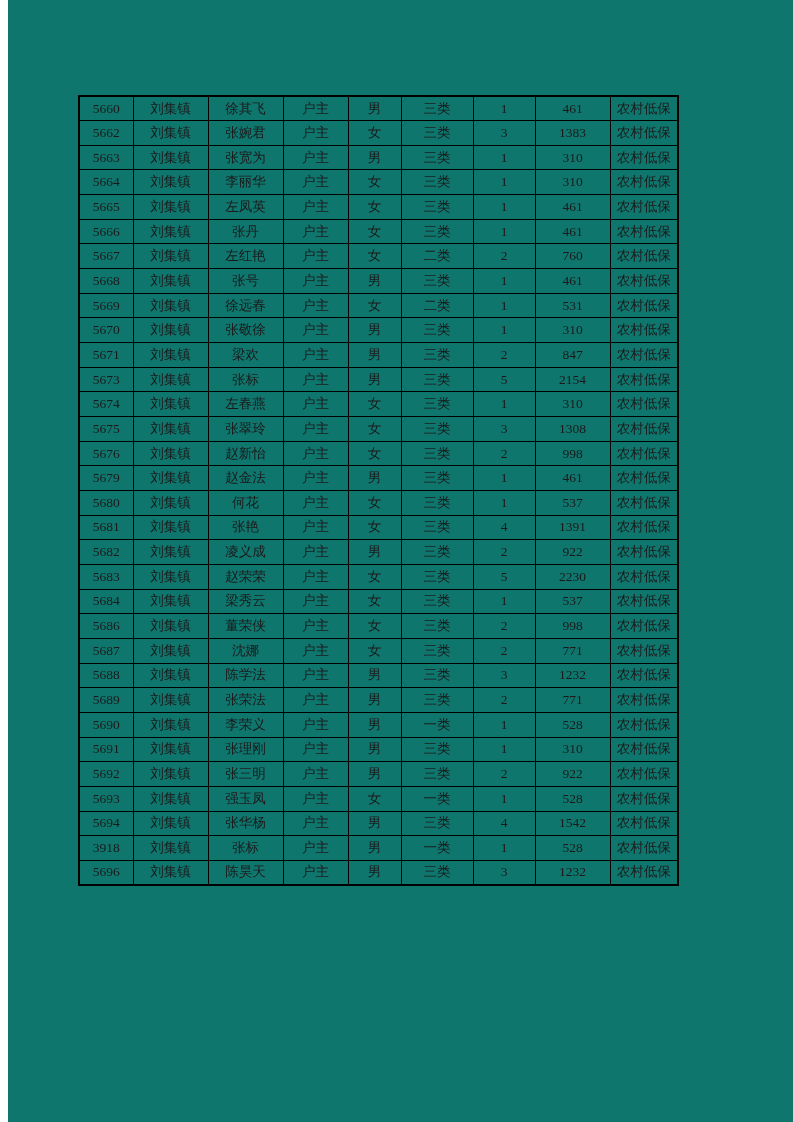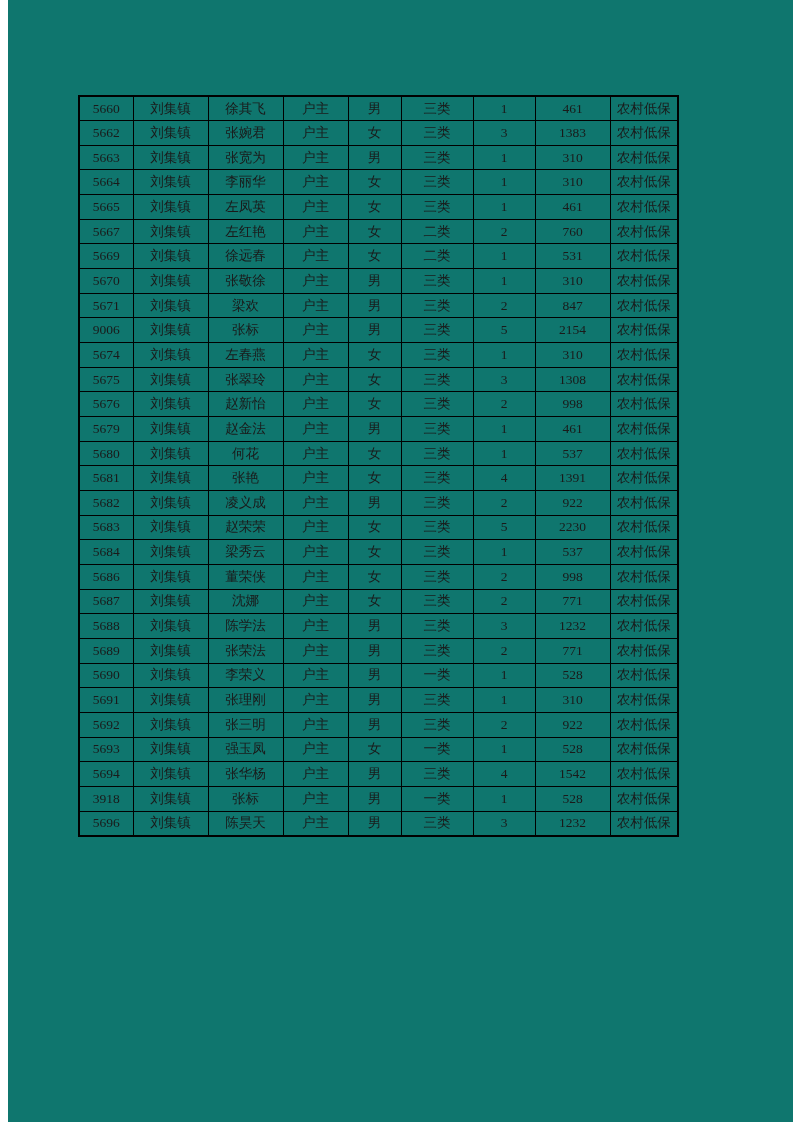--- a/index.html
+++ b/index.html
@@ -111,6 +111,17 @@
           <td>农村低保</td>
         </tr>
         <tr>
+          <td>5666</td>
+          <td>刘集镇</td>
+          <td>张丹</td>
+          <td>户主</td>
+          <td>女</td>
+          <td>三类</td>
+          <td>1</td>
+          <td>461</td>
+          <td>农村低保</td>
+        </tr>
+        <tr>
           <td>5667</td>
           <td>刘集镇</td>
           <td>左红艳</td>

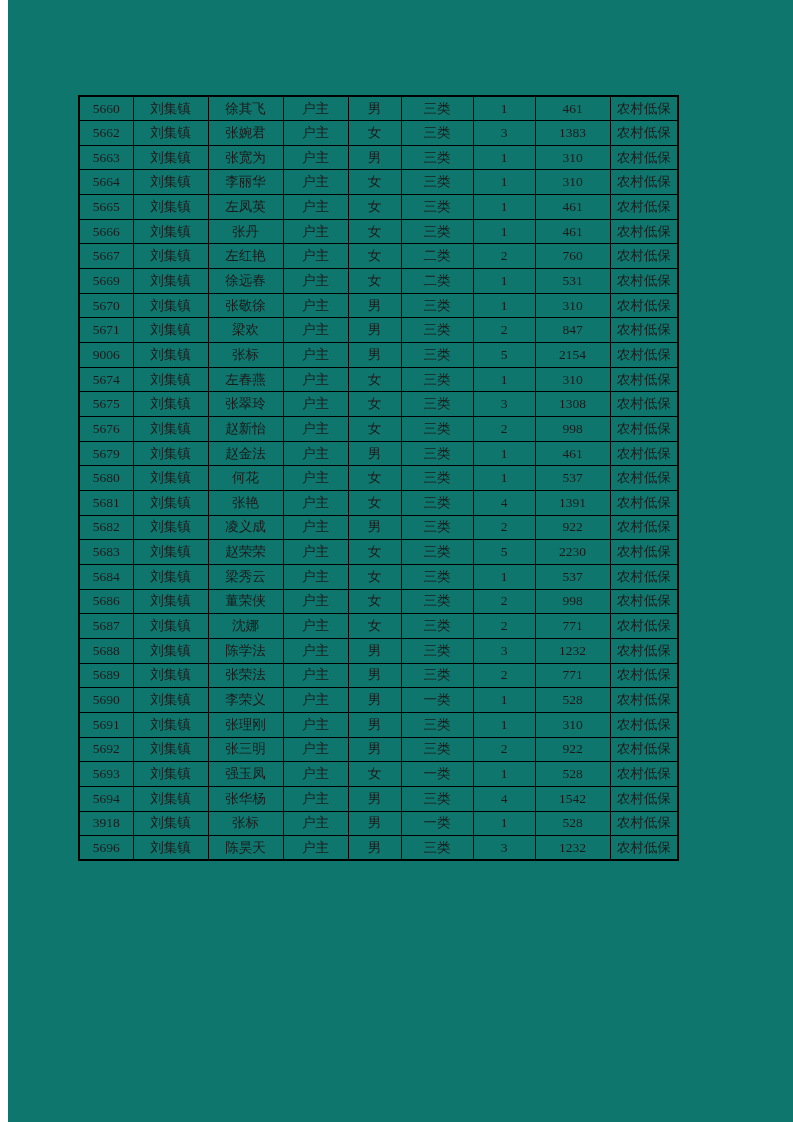--- a/index.html
+++ b/index.html
@@ -133,6 +133,17 @@
           <td>农村低保</td>
         </tr>
         <tr>
+          <td>5668</td>
+          <td>刘集镇</td>
+          <td>张号</td>
+          <td>户主</td>
+          <td>男</td>
+          <td>三类</td>
+          <td>1</td>
+          <td>461</td>
+          <td>农村低保</td>
+        </tr>
+        <tr>
           <td>5669</td>
           <td>刘集镇</td>
           <td>徐远春</td>

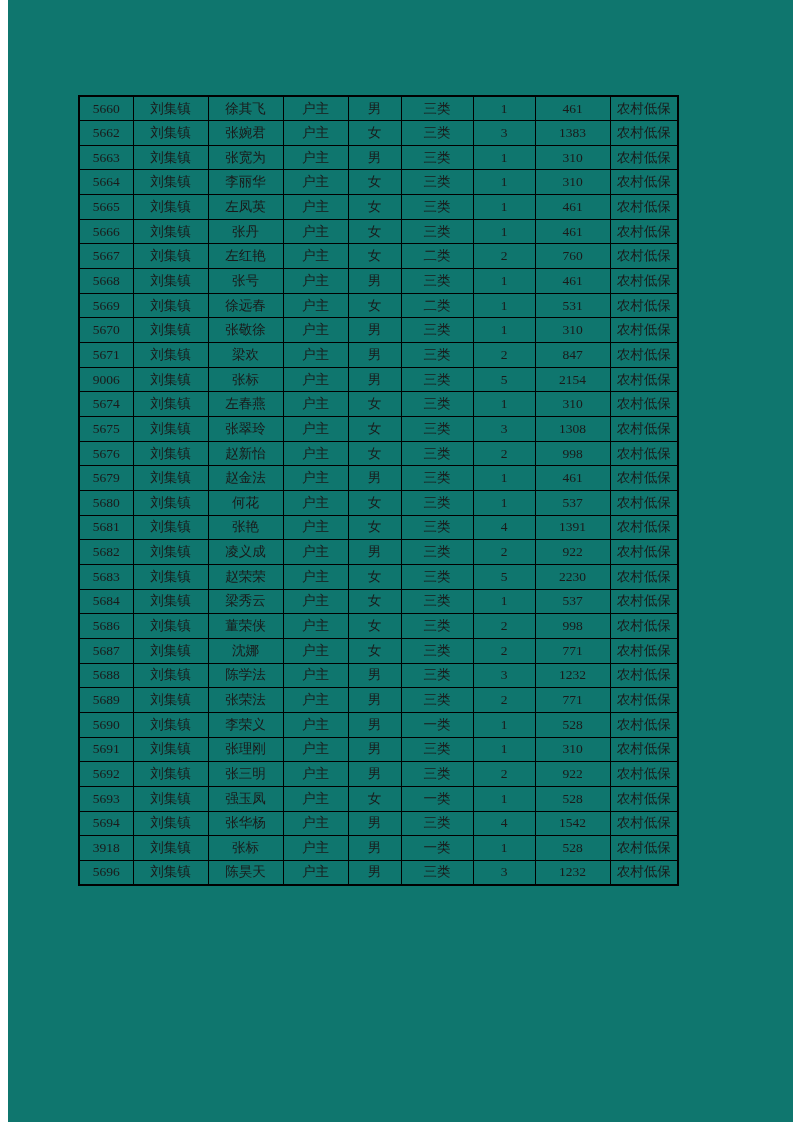--- a/index.html
+++ b/index.html
@@ -177,7 +177,7 @@
           <td>农村低保</td>
         </tr>
         <tr>
-          <td>9006</td>
+          <td>5673</td>
           <td>刘集镇</td>
           <td>张标</td>
           <td>户主</td>

